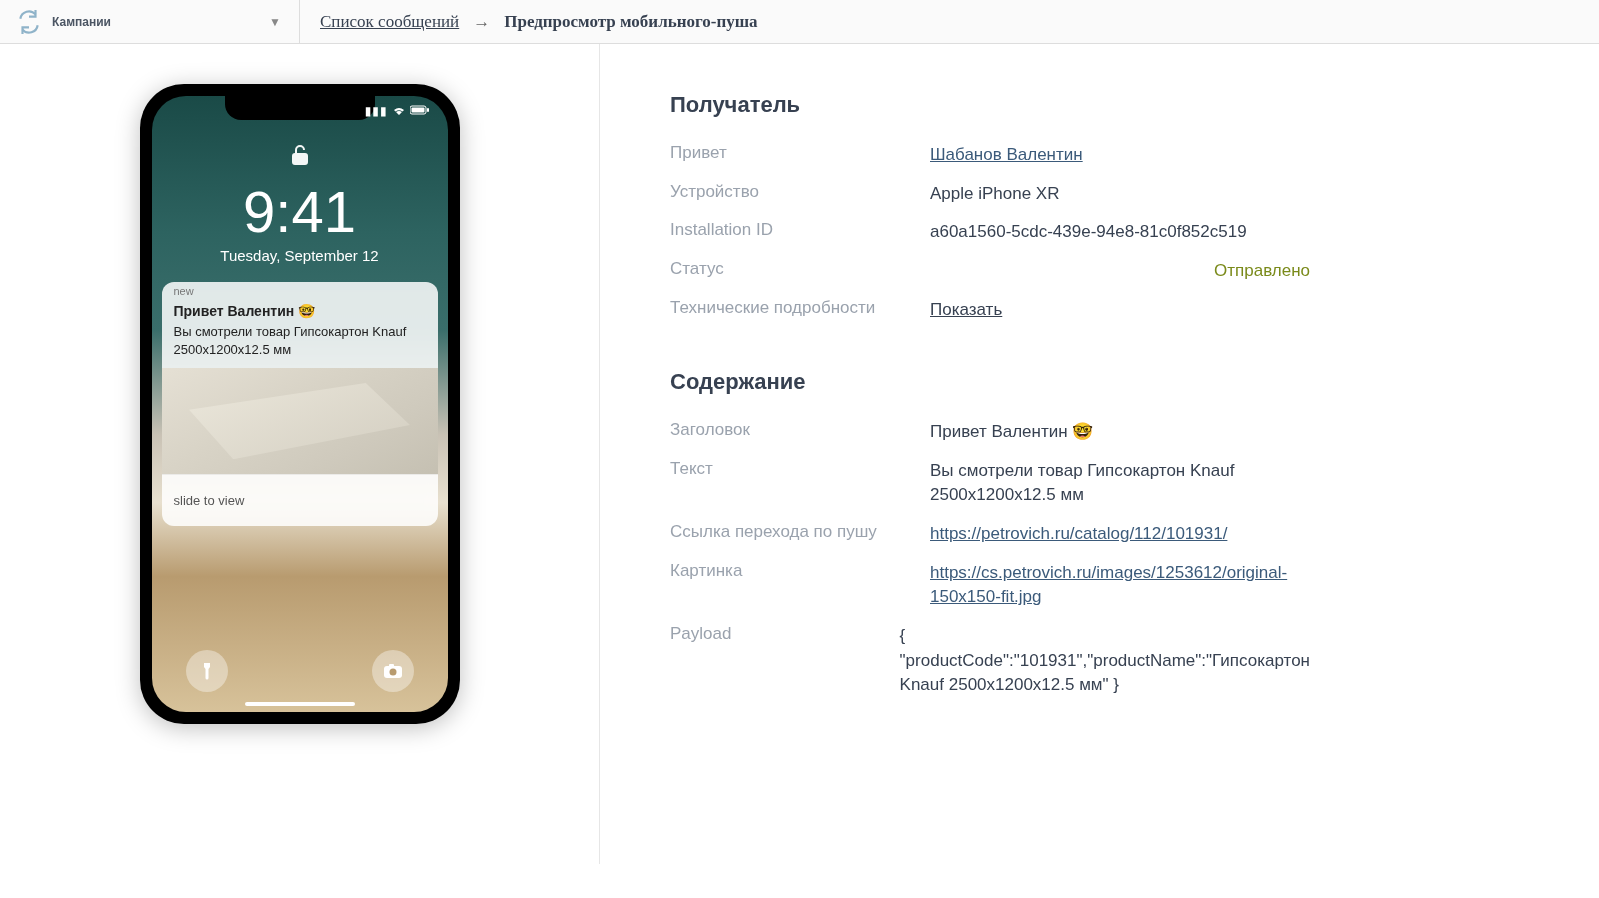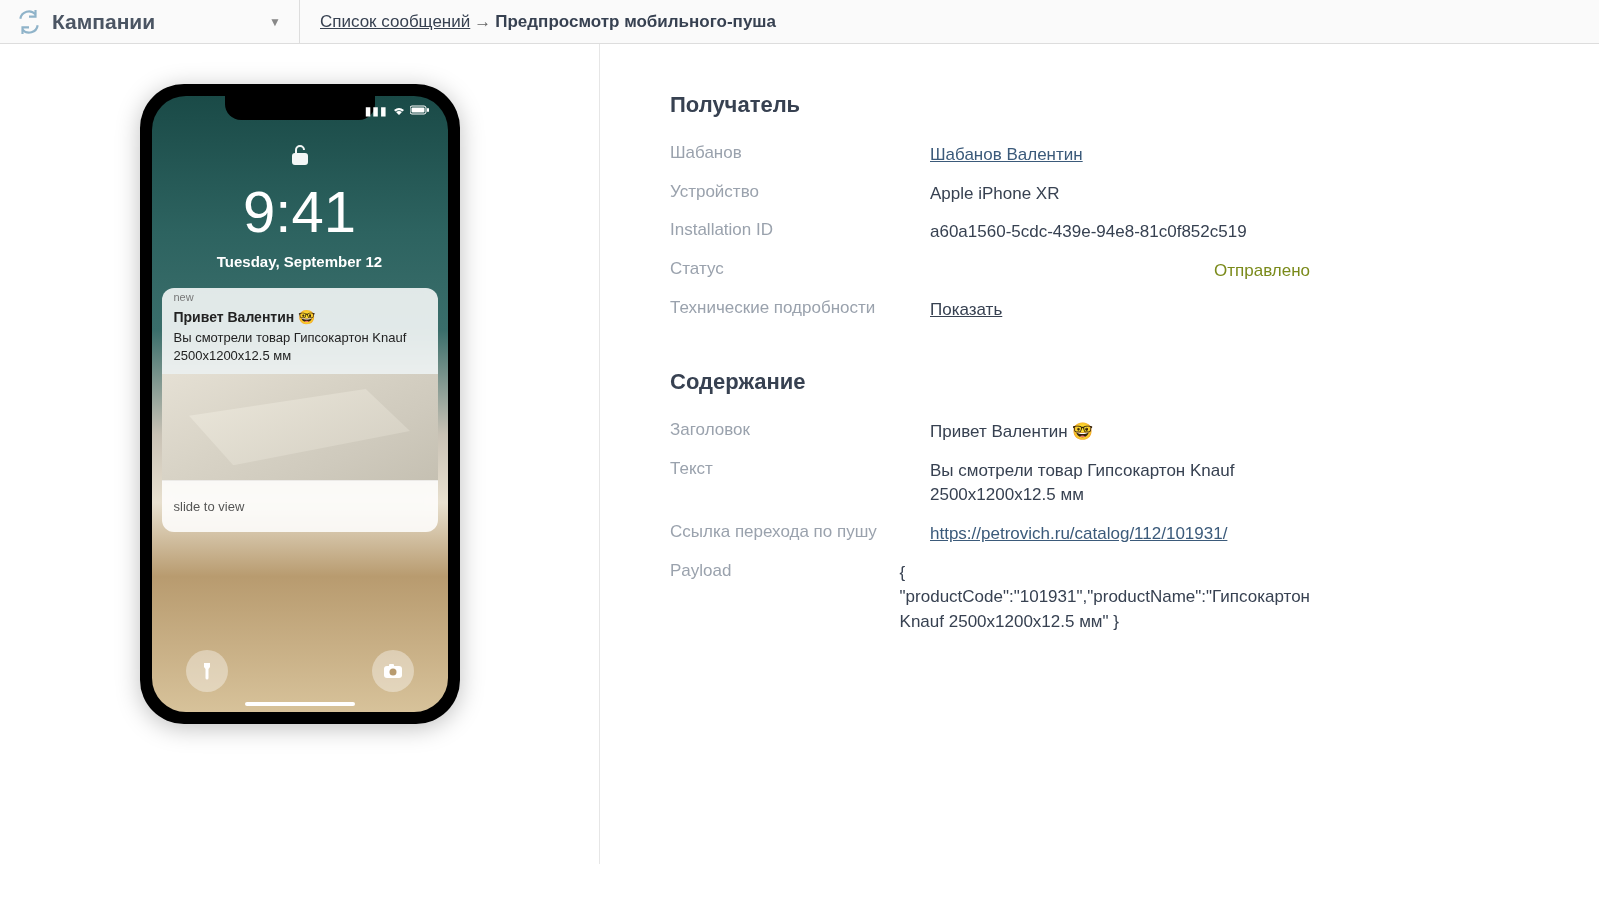--- a/index.html
+++ b/index.html
@@ -9,7 +9,7 @@
 .topnav { display: flex; align-items: center; height: 44px; border-bottom: 1px solid #ddd; background: #fafafa; padding: 0 16px; }
 .brand-area { display: flex; align-items: center; gap: 10px; width: 284px; border-right: 1px solid #ddd; height: 100%; }
 .brand-icon { width: 26px; height: 26px; }
-.brand-label { font-weight: 700; color: #4b5563; font-size: 21px; }
+.brand-label { font-weight: 700; color: #4b5563; font-size: 12px; }
 .brand-chevron { margin-left: auto; margin-right: 18px; color: #888; font-size: 12px; }
 .breadcrumb { display: flex; align-items: center; gap: 4px; padding-left: 20px; font-size: 17px; }
 .breadcrumb a { color: #374151; text-decoration: underline; }

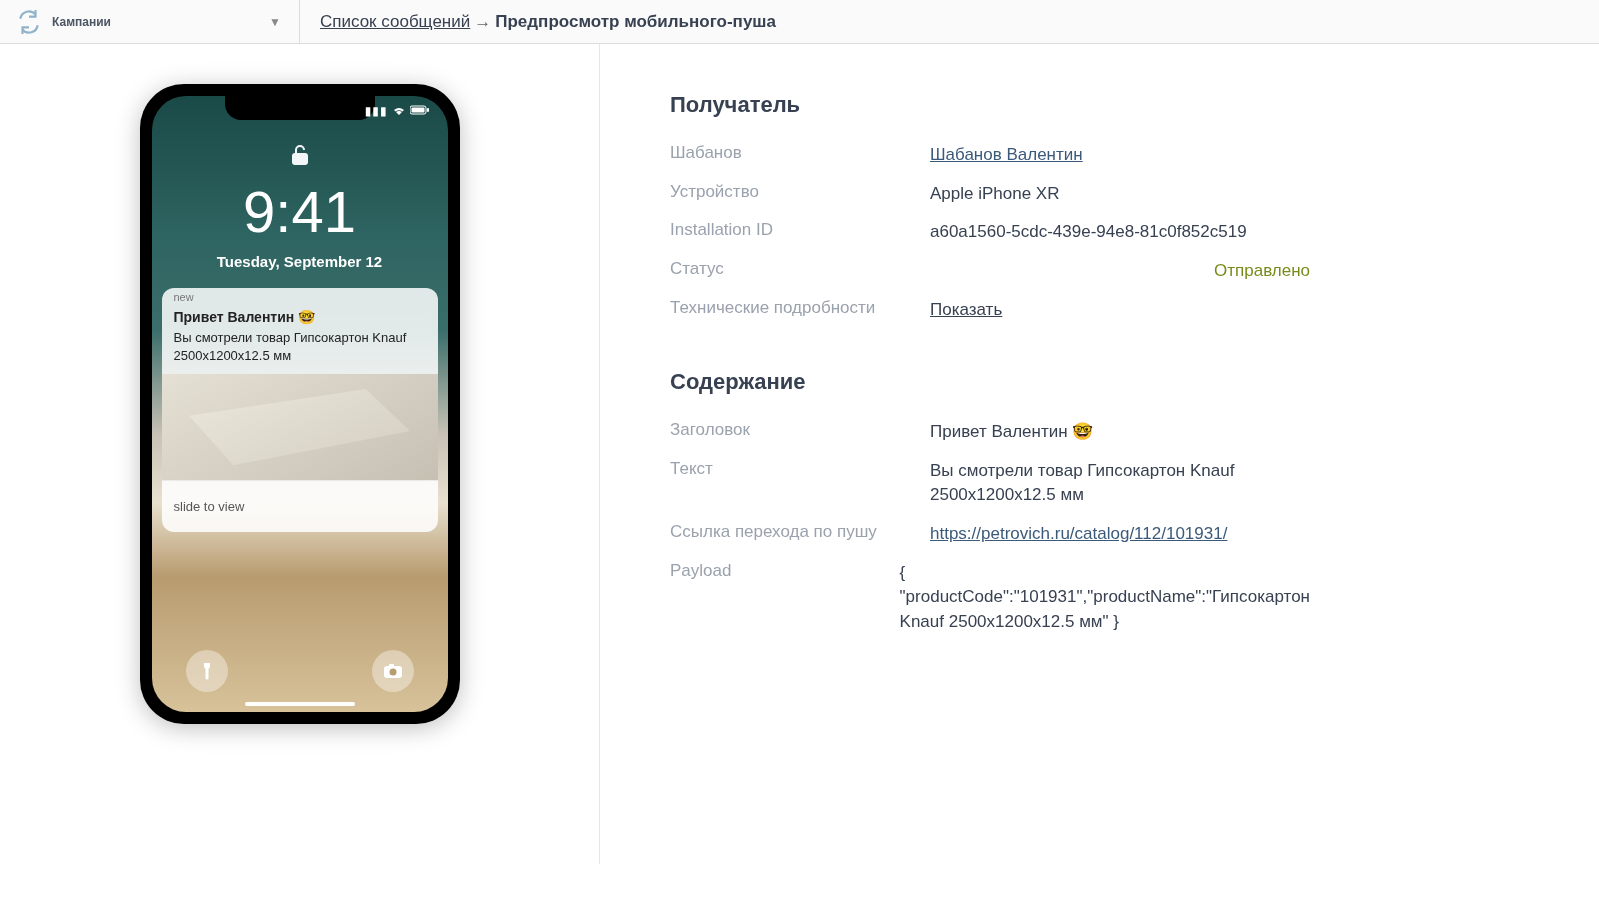--- a/index.html
+++ b/index.html
@@ -11,7 +11,7 @@
 .brand-icon { width: 26px; height: 26px; }
 .brand-label { font-weight: 700; color: #4b5563; font-size: 12px; }
 .brand-chevron { margin-left: auto; margin-right: 18px; color: #888; font-size: 12px; }
-.breadcrumb { display: flex; align-items: center; gap: 4px; padding-left: 20px; font-size: 17px; }
+.breadcrumb { display: flex; align-items: center; gap: 14px; padding-left: 20px; font-size: 17px; font-family: Liberation Serif, serif; }
 .breadcrumb a { color: #374151; text-decoration: underline; }
 .breadcrumb .arrow { color: #666; }
 .breadcrumb .active { font-weight: 700; color: #374151; }

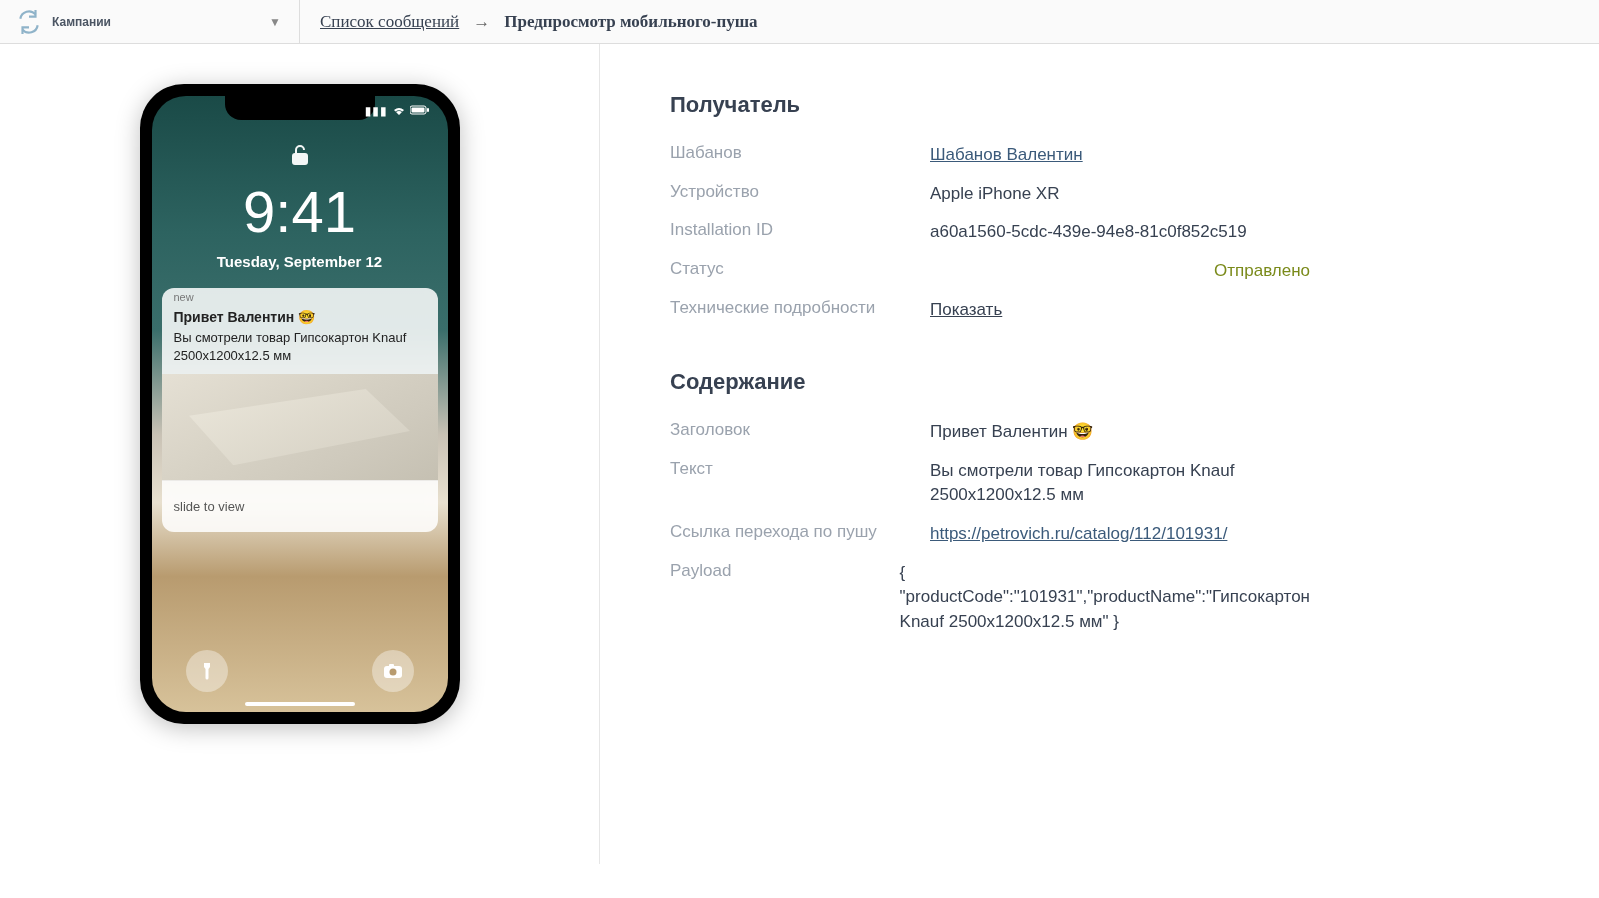--- a/index.html
+++ b/index.html
@@ -138,7 +138,7 @@
     <div class="section">
       <h2>Получатель</h2>
       <div class="row">
-          <div class="label">Шабанов</div>
+          <div class="label">Привет</div>
           <div class="value"><a href="#">Шабанов Валентин</a></div>
         </div>
       <div class="row">

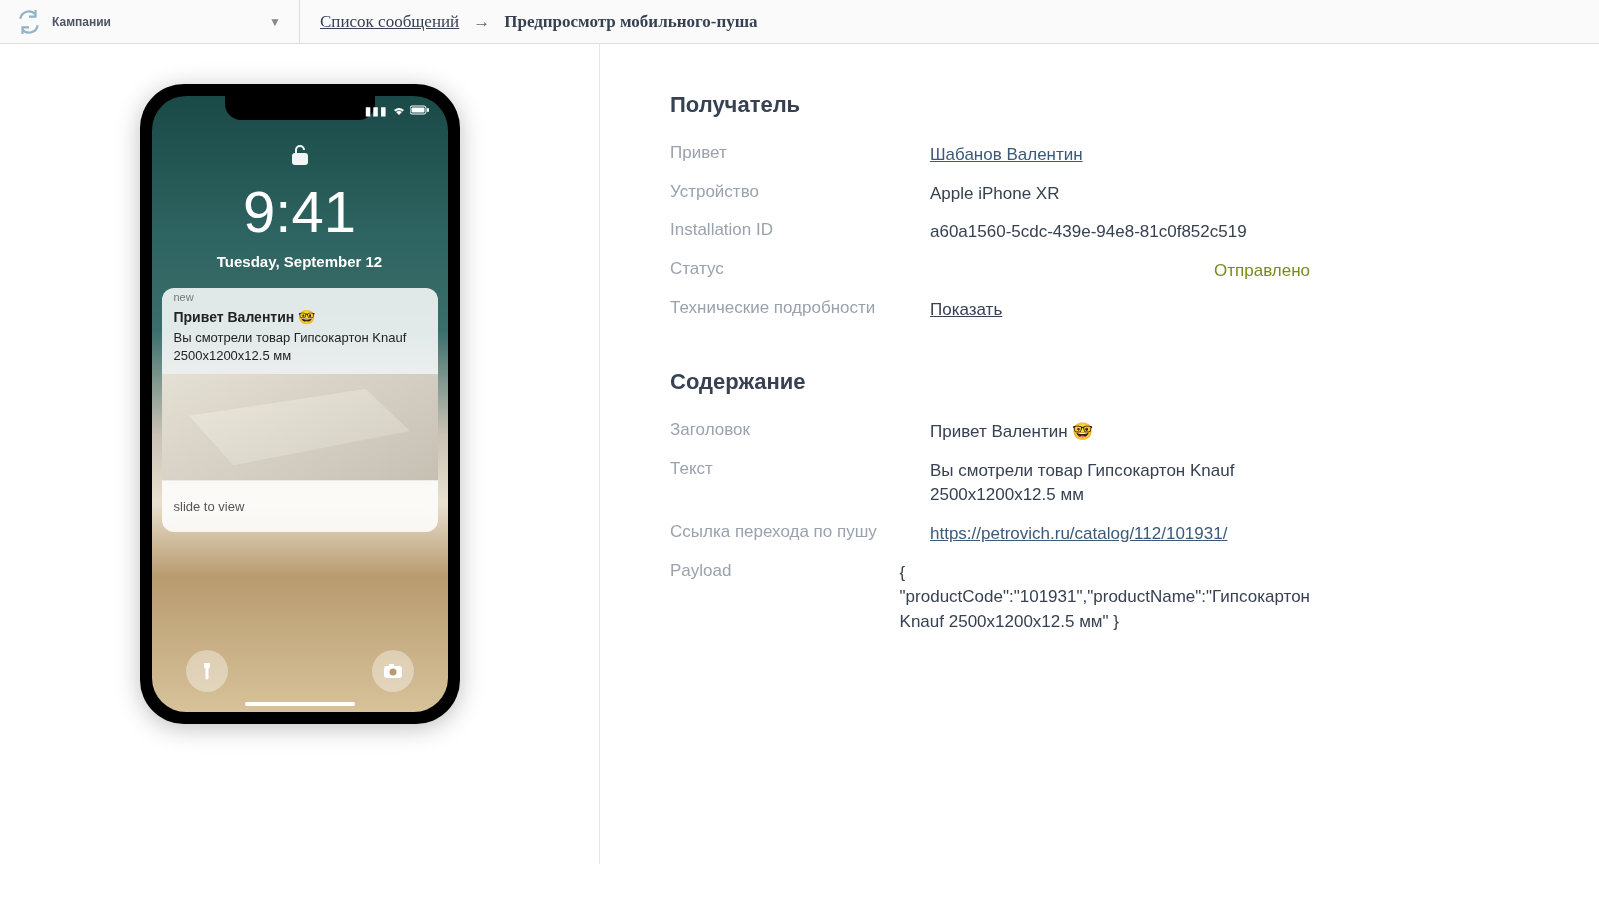--- a/index.html
+++ b/index.html
@@ -30,7 +30,7 @@
 .lock-screen { position: relative; color: #fff; text-align: center; padding-top: 48px; }
 .lock-icon { font-size: 18px; opacity: .95; }
 .lock-time { font-size: 58px; font-weight: 200; line-height: 1; margin-top: 12px; }
-.lock-date { font-size: 15px; font-weight: 700; margin-top: 12px; }
+.lock-date { font-size: 15px; font-weight: 400; margin-top: 6px; }
 
 
 .notif { margin: 18px 10px 0; background: rgba(255,255,255,.85); backdrop-filter: blur(6px); border-radius: 12px; overflow: hidden; text-align: left; color: #222; }

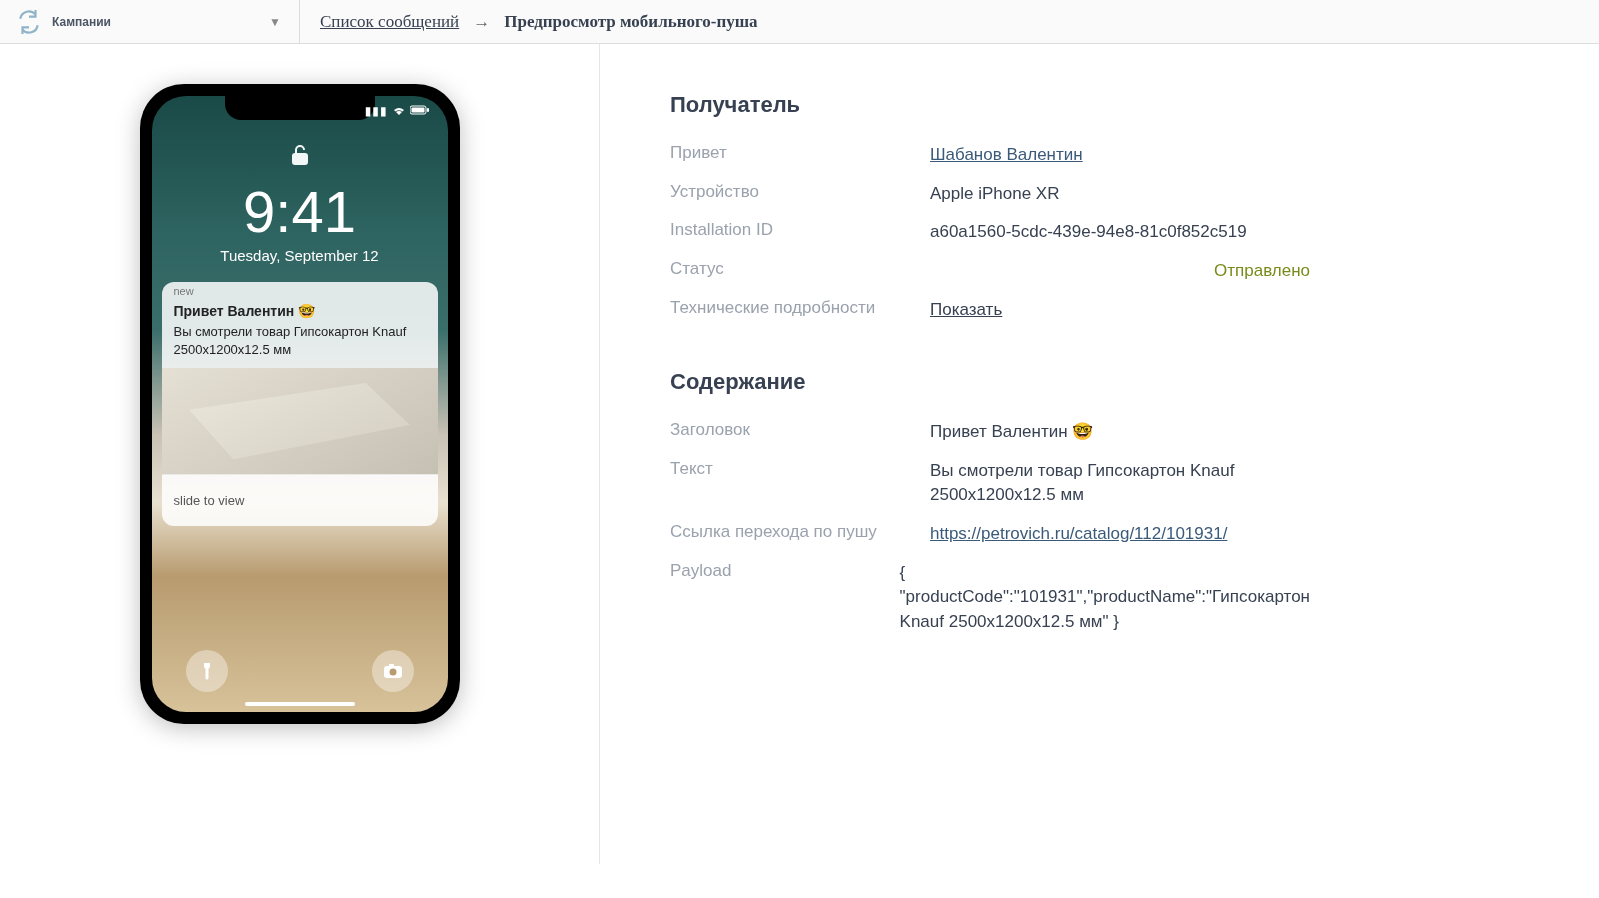--- a/index.html
+++ b/index.html
@@ -174,6 +174,10 @@
           <div class="value"><a href="#">https://petrovich.ru/catalog/112/101931/</a></div>
         </div>
       <div class="row">
+          <div class="label">Картинка</div>
+          <div class="value"><a href="#">https://cs.petrovich.ru/images/1253612/original-150x150-fit.jpg</a></div>
+        </div>
+      <div class="row">
           <div class="label">Payload</div>
           <div class="value">{ "productCode":"101931","productName":"Гипсокартон Knauf 2500х1200х12.5 мм" }</div>
         </div>

